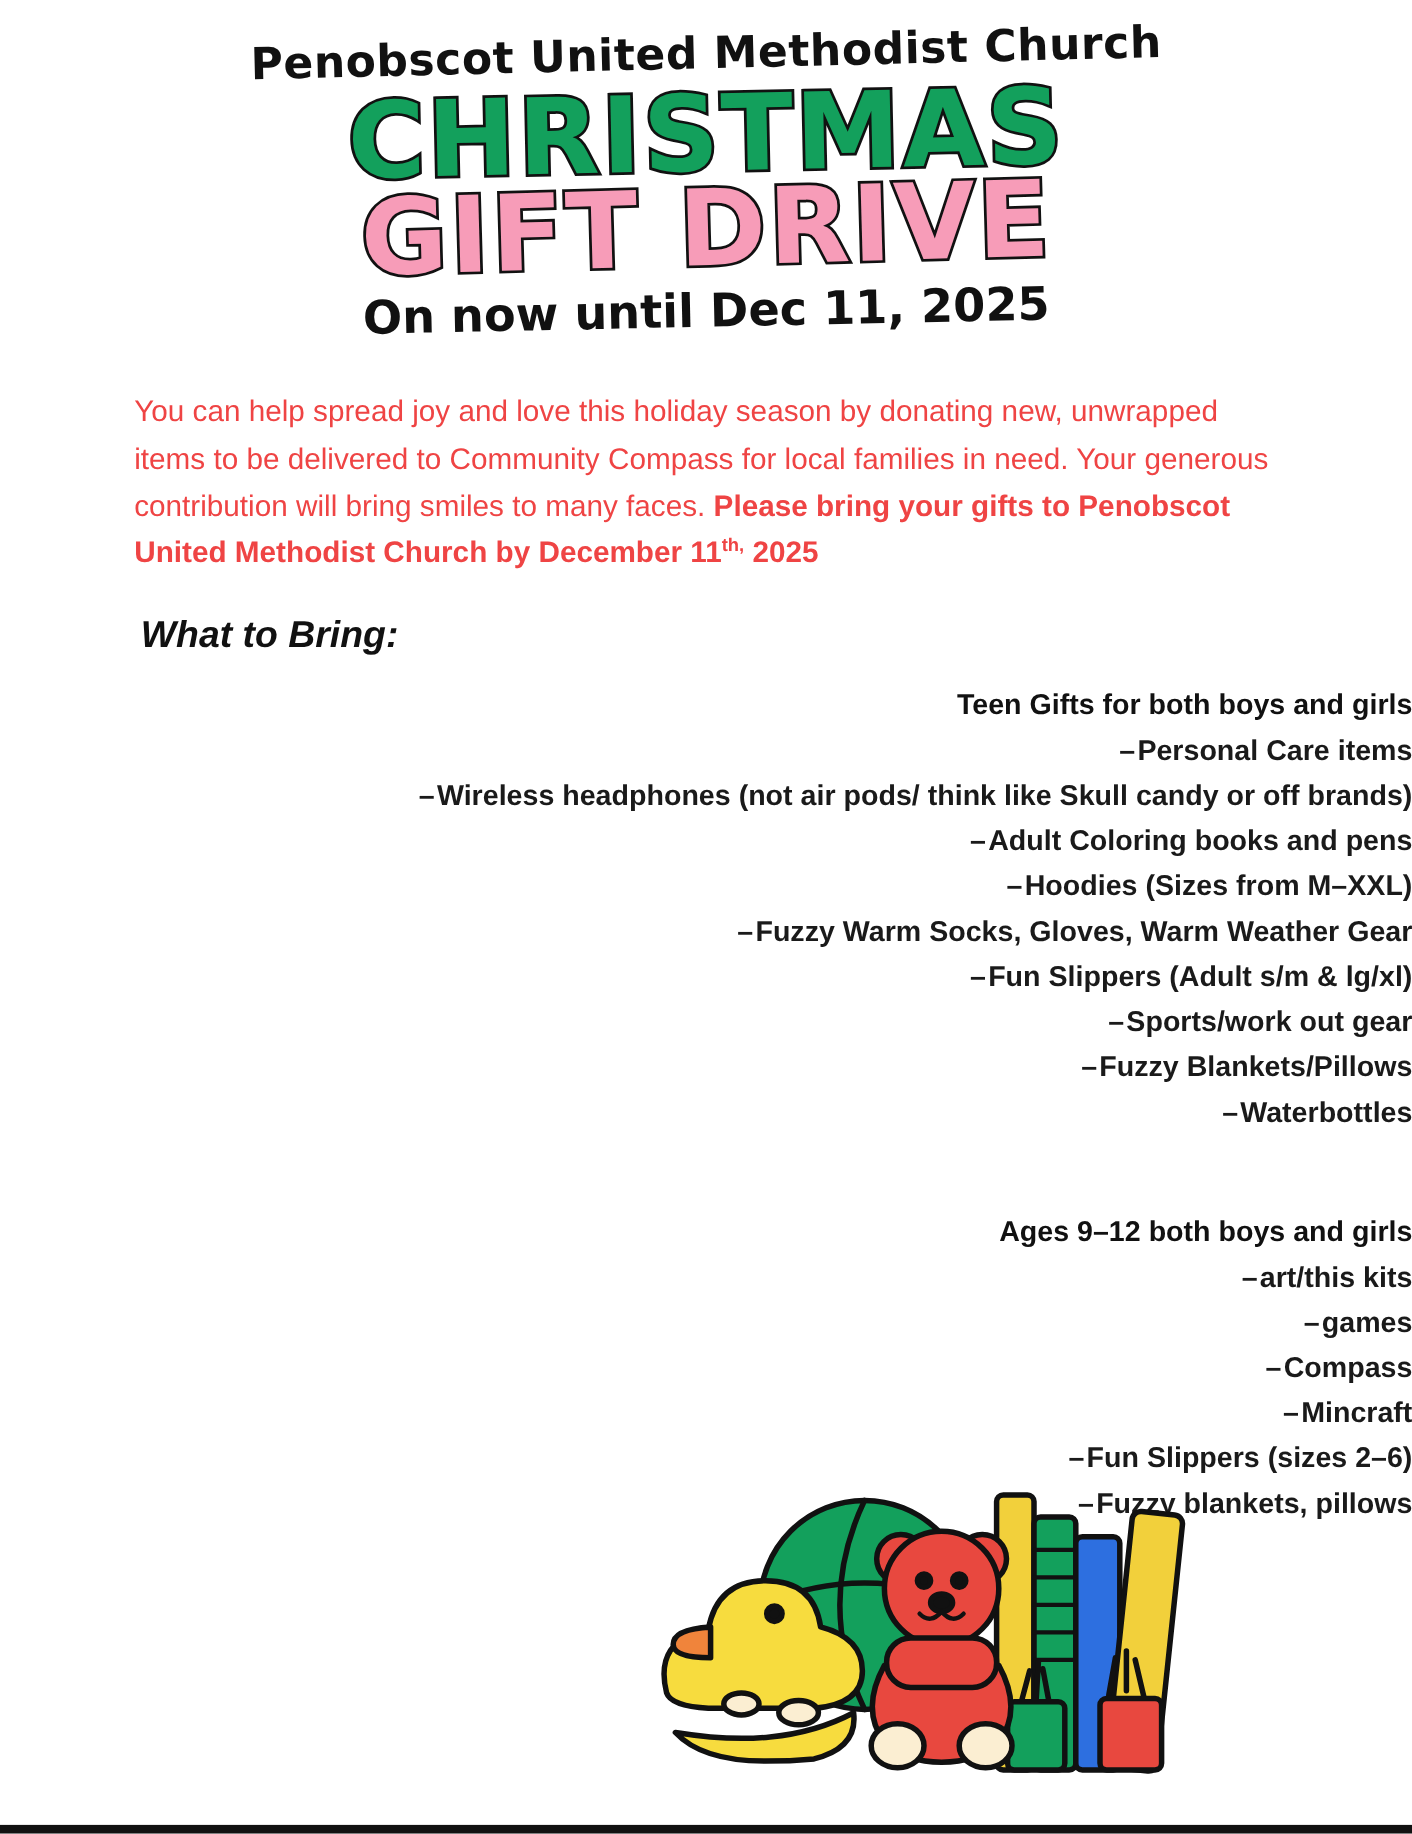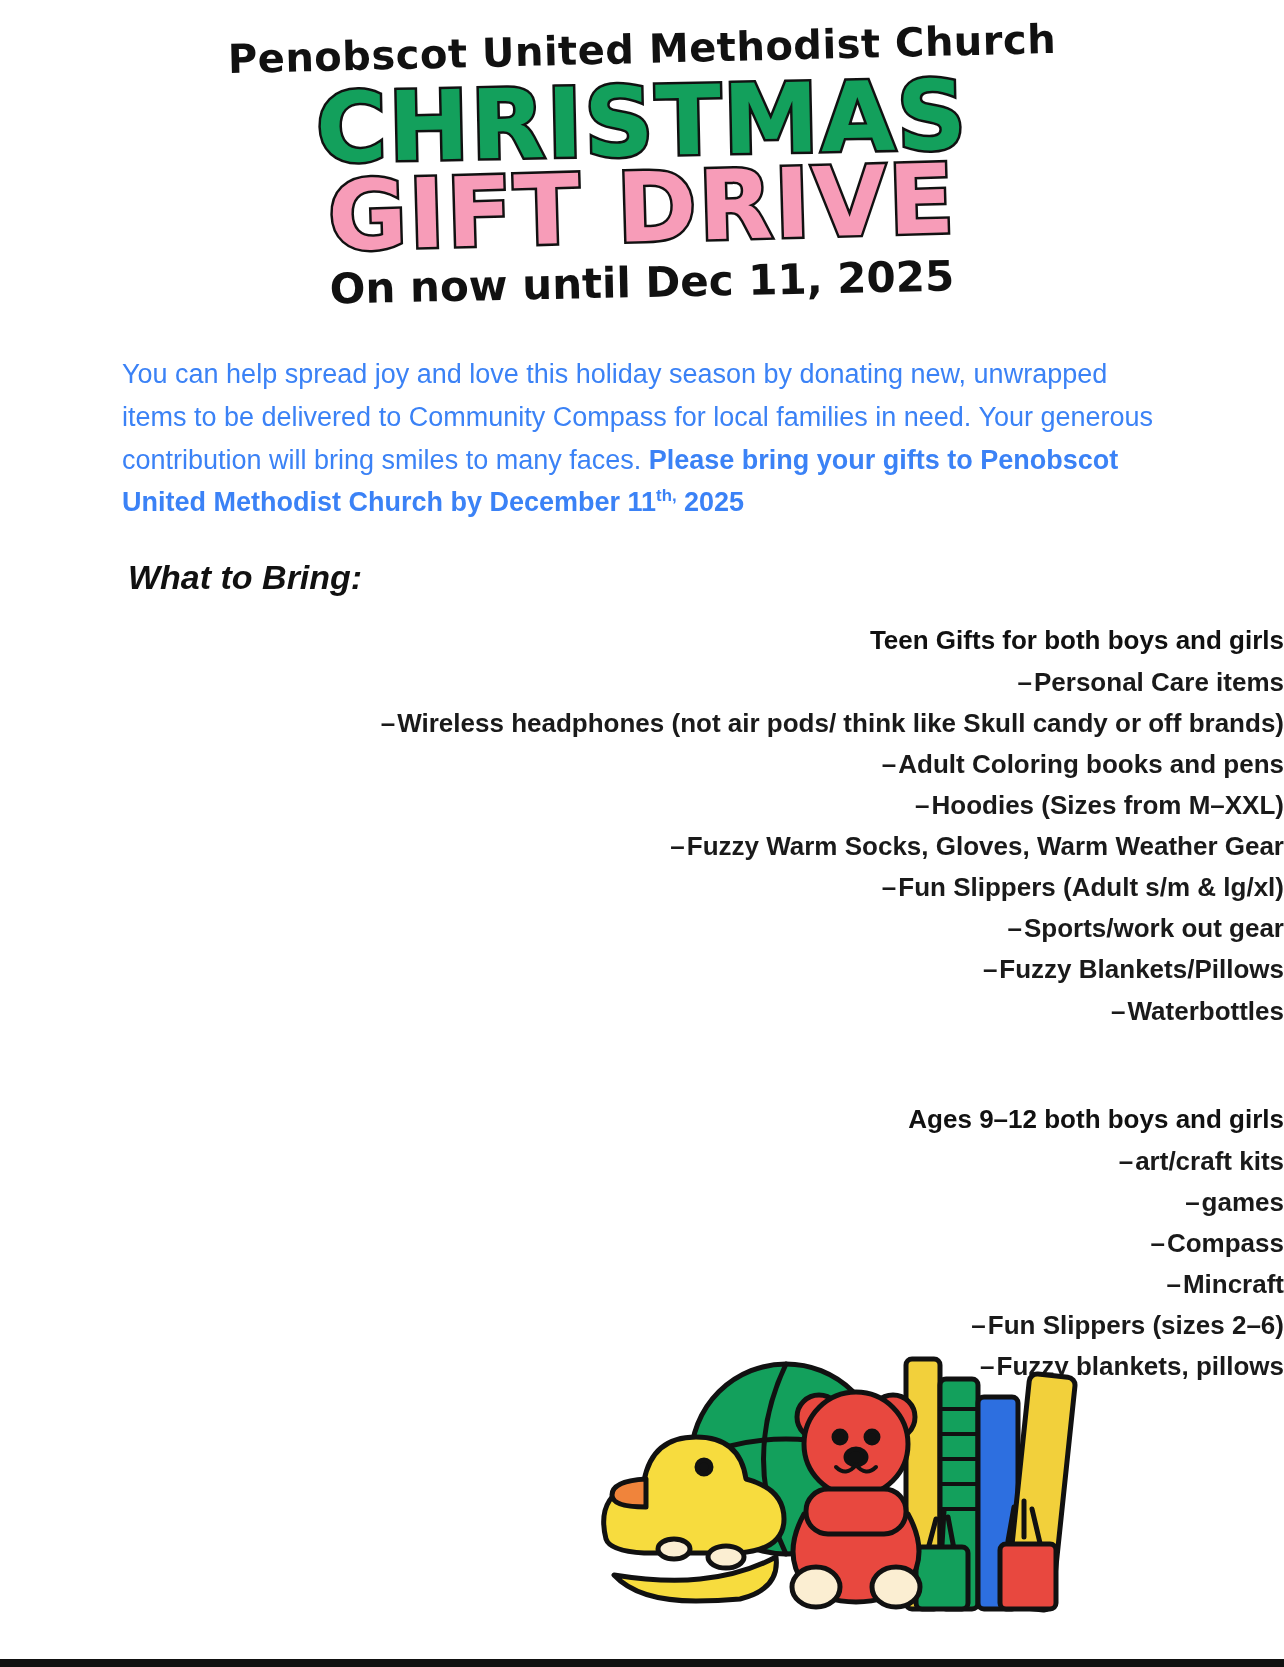--- a/index.html
+++ b/index.html
@@ -73,7 +73,7 @@
     margin: 46px 120px 0 122px;
     font-size: 27px;
     line-height: 1.58;
-    color: #3b82f6;
+    color: #ef4444;
   }
   .intro .bold {
     font-weight: 700;

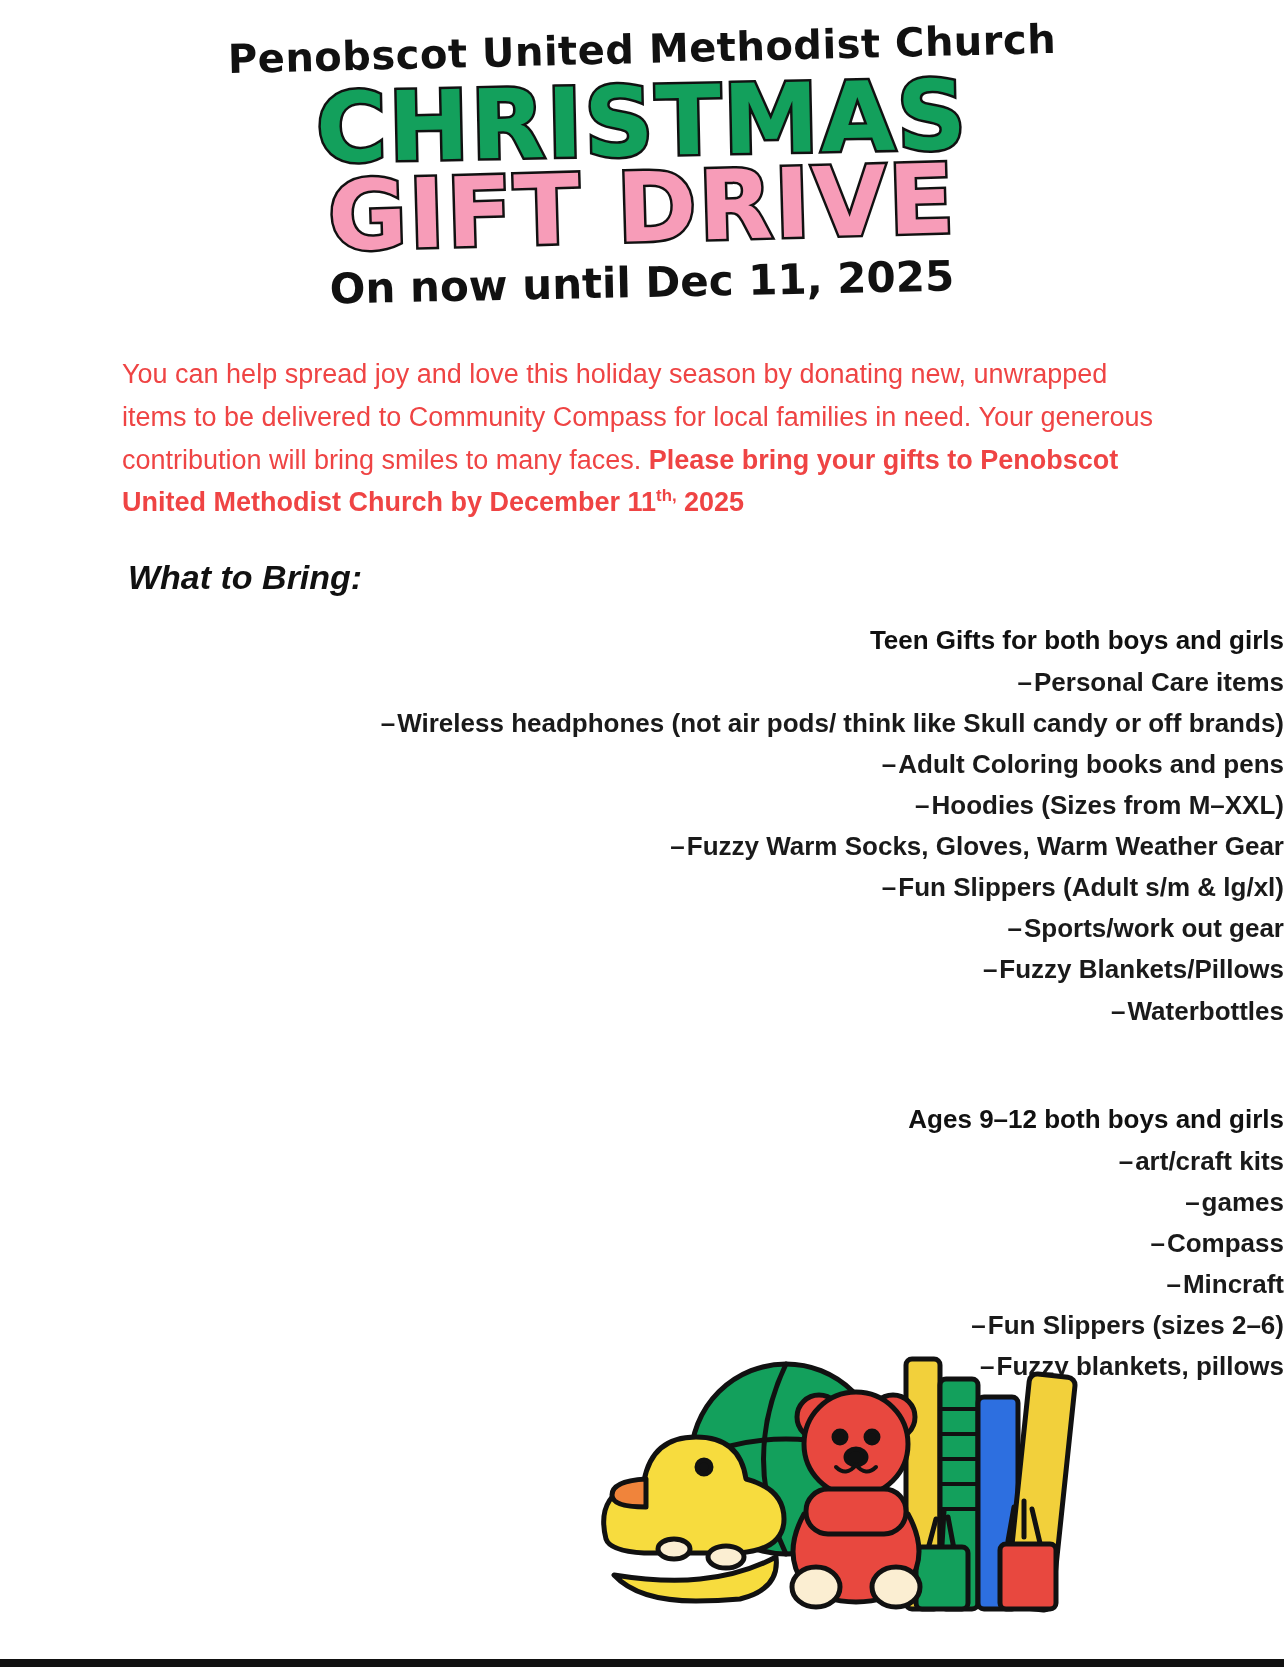--- a/index.html
+++ b/index.html
@@ -173,7 +173,7 @@
 
     <div class="group-heading second">Ages 9–12 both boys and girls</div>
     <ul class="items">
-      <li>art/craft kits</li>
+      <li>art/this kits</li>
       <li>games</li>
       <li>Compass</li>
       <li>Mincraft</li>

